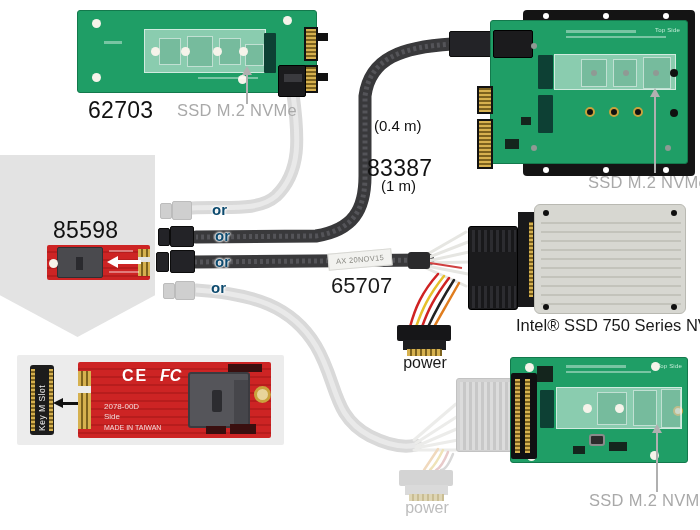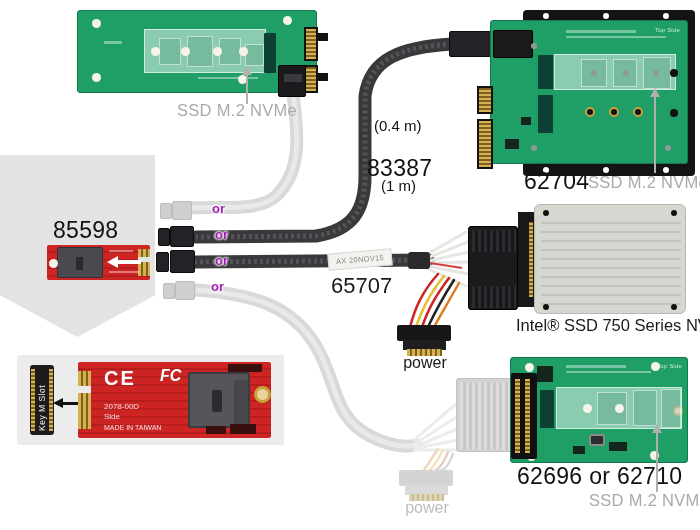--- a/index.html
+++ b/index.html
@@ -268,6 +268,7 @@
     <div class="silk" style="left:62px;top:26px;width:30px;height:2px"></div>
   </div>
 
+  <div class="t num" style="left:88px;top:98px">62703</div>
   <div class="t ssdlbl" style="left:177px;top:102px">SSD M.2 NVMe</div>
 
   <div class="t len" style="left:374px;top:118px">(0.4 m)</div>

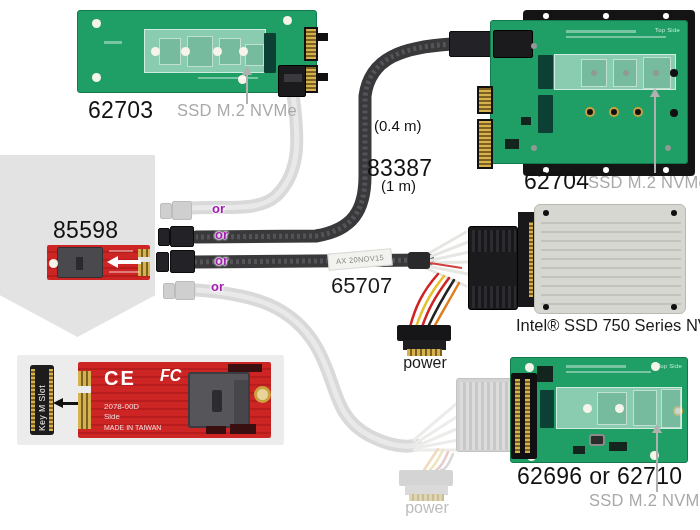--- a/index.html
+++ b/index.html
@@ -275,7 +275,6 @@
   <div class="t num" style="left:367px;top:156px">83387</div>
   <div class="t len" style="left:381px;top:178px">(1 m)</div>
 
-  <div class="t num" style="left:524px;top:169px">62704</div>
   <div class="t ssdlbl" style="left:588px;top:174px">SSD M.2 NVMe</div>
 
   <div class="t num" style="left:53px;top:218px">85598</div>

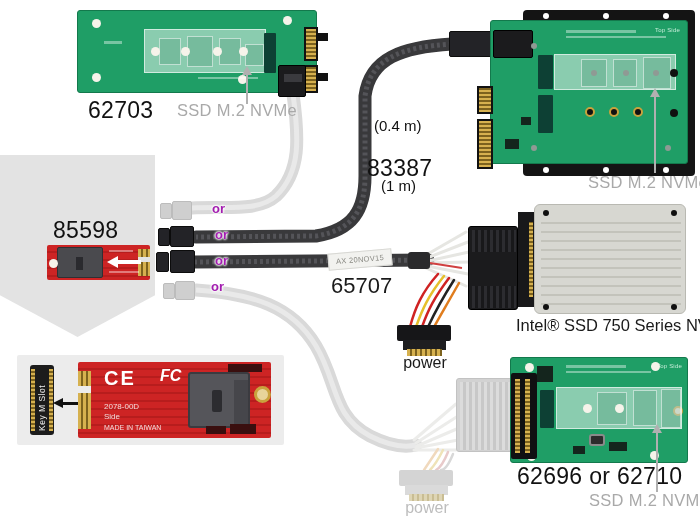--- a/index.html
+++ b/index.html
@@ -11,7 +11,7 @@
   .num{font-size:23px;color:#111;letter-spacing:.3px}
   .len{font-size:15px;color:#111}
   .ssdlbl{font-size:16.5px;color:#a9a9a9;letter-spacing:.3px}
-  .orlbl{font-size:13px;font-weight:700;color:#a21caf;
+  .orlbl{font-size:15px;font-weight:700;color:#0c4a6e;
          text-shadow:0 0 2px #fff,0 0 2px #fff,0 0 3px #fff,0 0 3px #fff}
   .hole{position:absolute;background:#f6f3ea;border-radius:50%;width:9px;height:9px}
   .gdot{position:absolute;width:10px;height:10px;border-radius:50%;background:#111;border:2px solid #c9a23d}

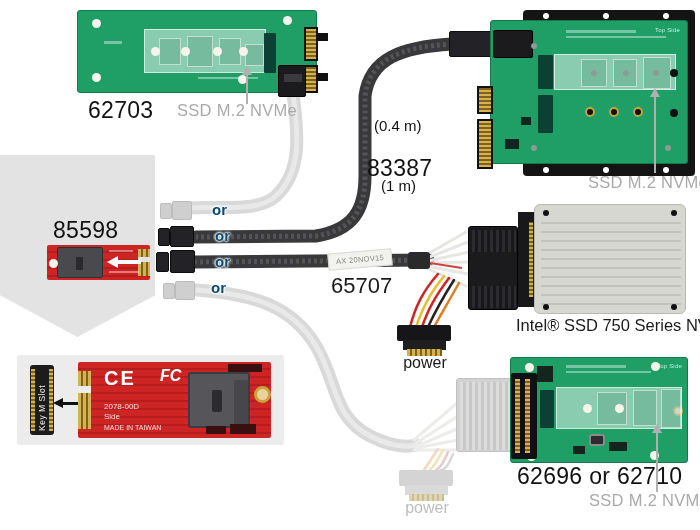--- a/index.html
+++ b/index.html
@@ -240,7 +240,7 @@
   <div class="redpcb" style="left:78px;top:362px;width:193px;height:76px">
     <div class="abs goldpins-h" style="left:0;top:9px;width:13px;height:58px"></div>
     <div class="abs" style="left:0;top:24px;width:13px;height:7px;background:#ececec"></div>
-    <div class="t" style="left:26px;top:6px;color:#fff;font-size:20px;font-weight:700;letter-spacing:2px">CE</div>
+    <div class="t" style="left:44px;top:6px;color:#fff;font-size:16px;font-weight:700;letter-spacing:2px">CE</div>
     <div class="t" style="left:82px;top:6px;color:#fff;font-size:16px;font-weight:700;font-style:italic">FC</div>
     <div class="t" style="left:26px;top:41px;color:#f2dcdc;font-size:8px">2078-00D</div>
     <div class="t" style="left:26px;top:51px;color:#f2dcdc;font-size:8px">Side</div>

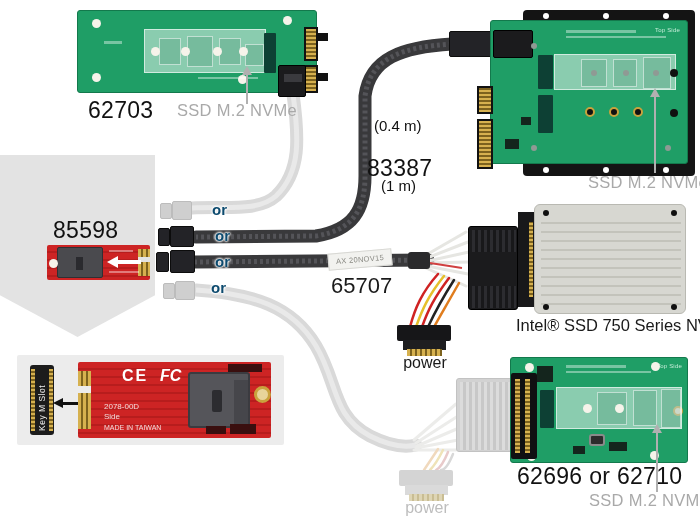--- a/index.html
+++ b/index.html
@@ -291,7 +291,6 @@
 
   <div class="t" style="left:516px;top:317px;font-size:16.5px">Intel® SSD 750 Series NVMe</div>
 
-  <div class="t num" style="left:517px;top:464px">62696 or 62710</div>
   <div class="t ssdlbl" style="left:589px;top:492px">SSD M.2 NVMe</div>
 
   <div class="arrowshaft" style="left:246px;top:74px;height:30px"></div>

